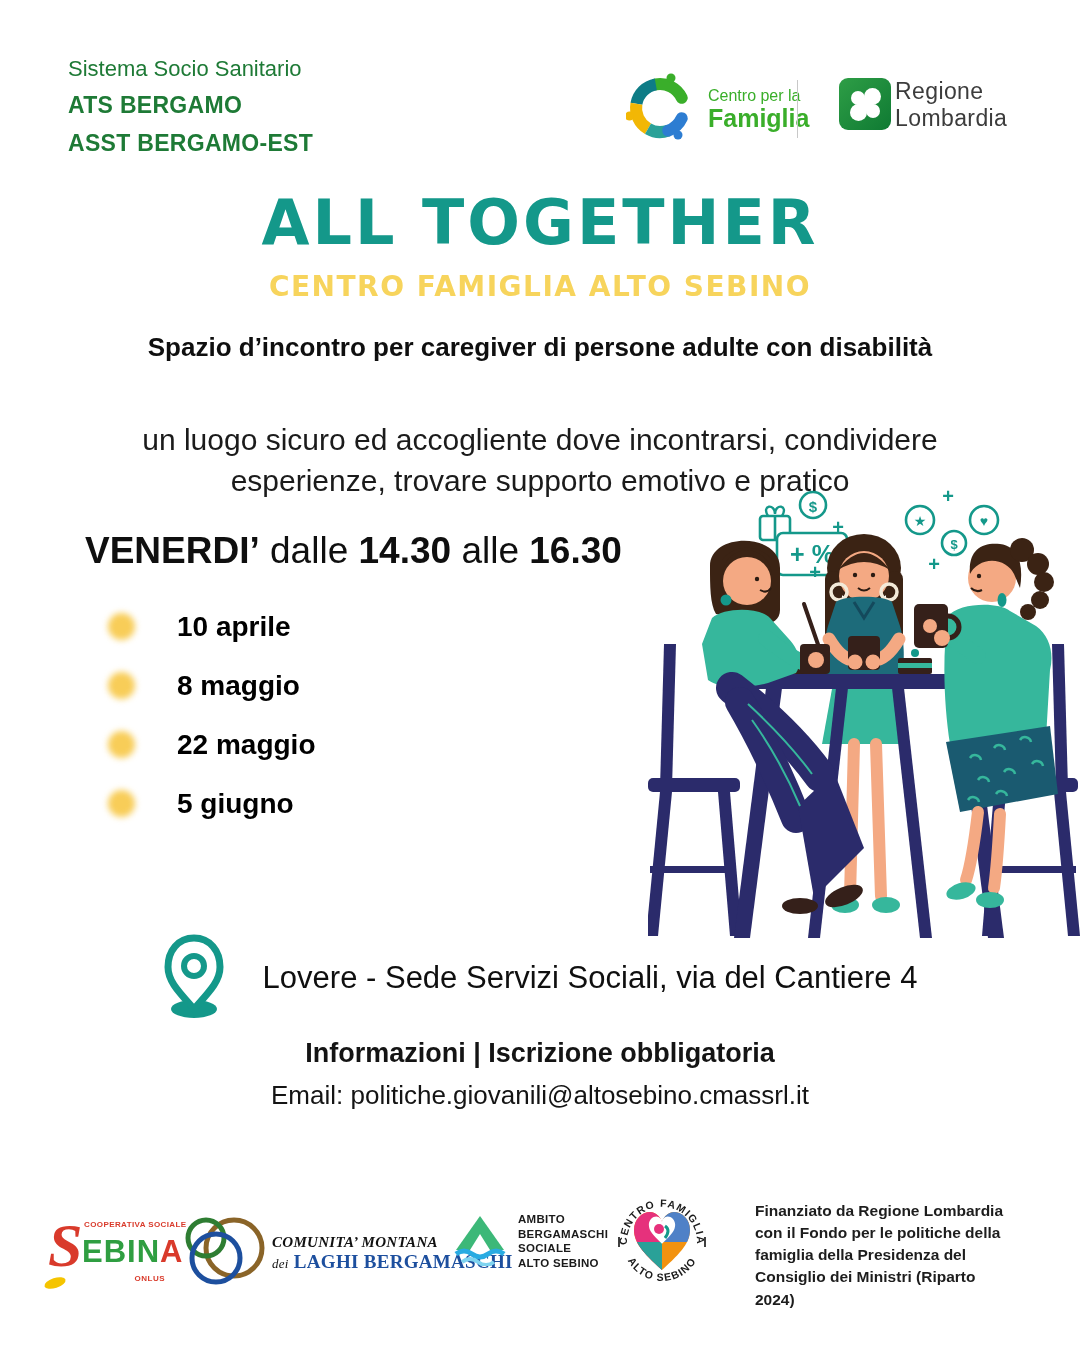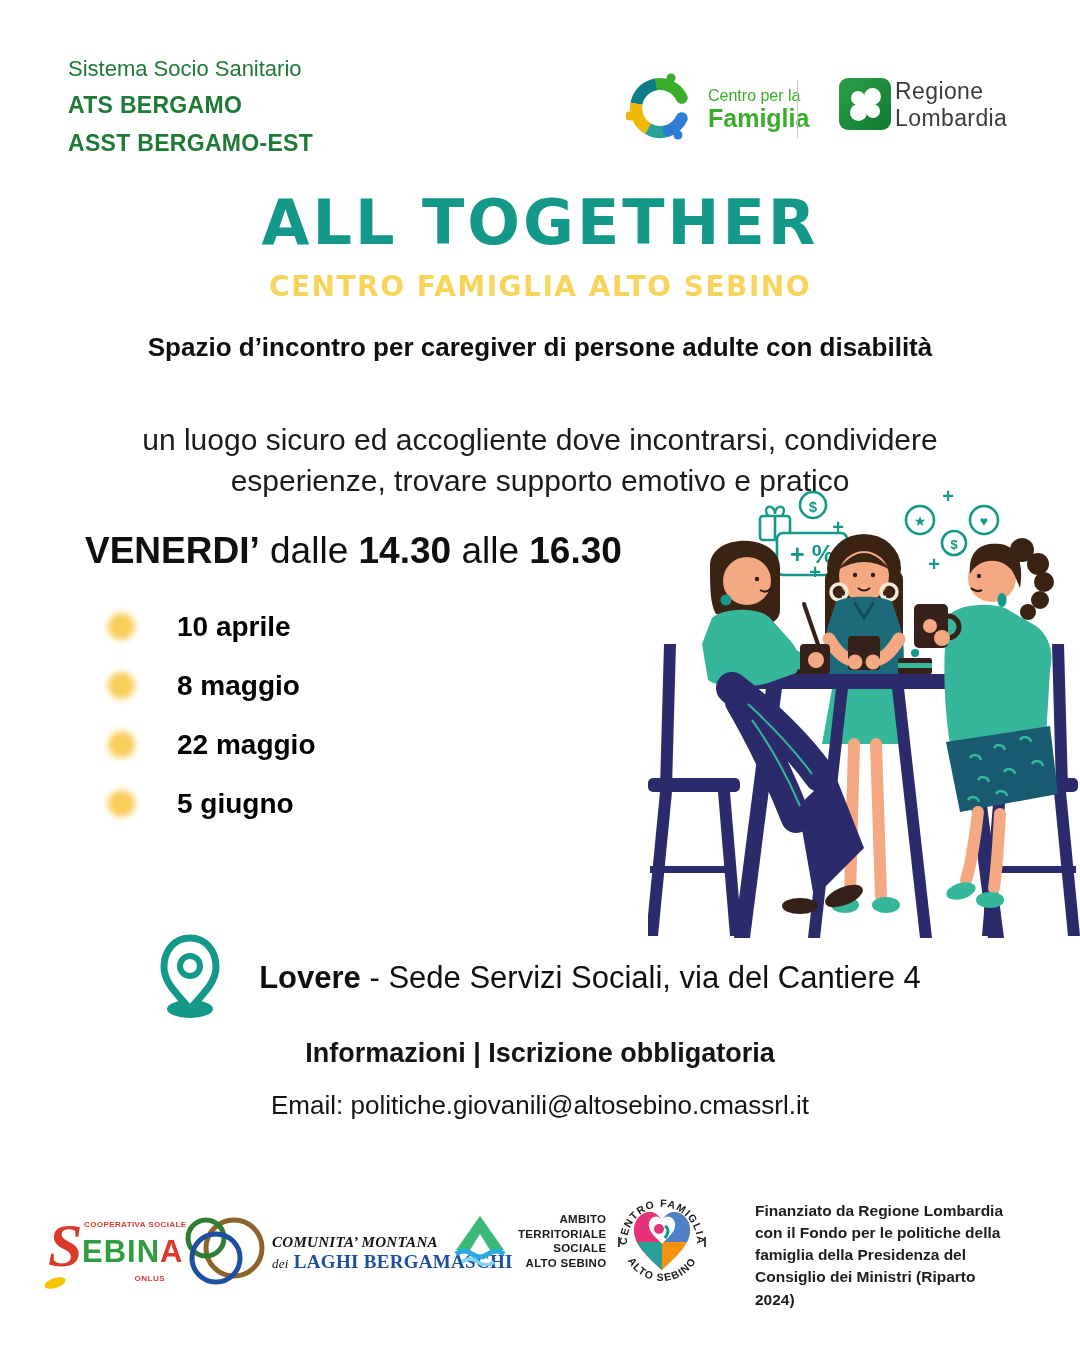--- a/index.html
+++ b/index.html
@@ -46,7 +46,7 @@
   .loc { position:absolute; top:933px; left:0; width:100%; display:flex;
     justify-content:center; align-items:center; gap:22px; }
   .loc-text { font-size:31px; color:#0f0f0f; }
-  .loc-text .b { font-weight:bold;margin-left:16px; }
+  .loc-text .b { font-weight:normal;margin-left:16px; }
 
   .contact { position:absolute; top:1038px; left:0; width:100%; text-align:center; color:#141414; }
   .c-head { font-size:27px; font-weight:bold; margin-bottom:21px; }

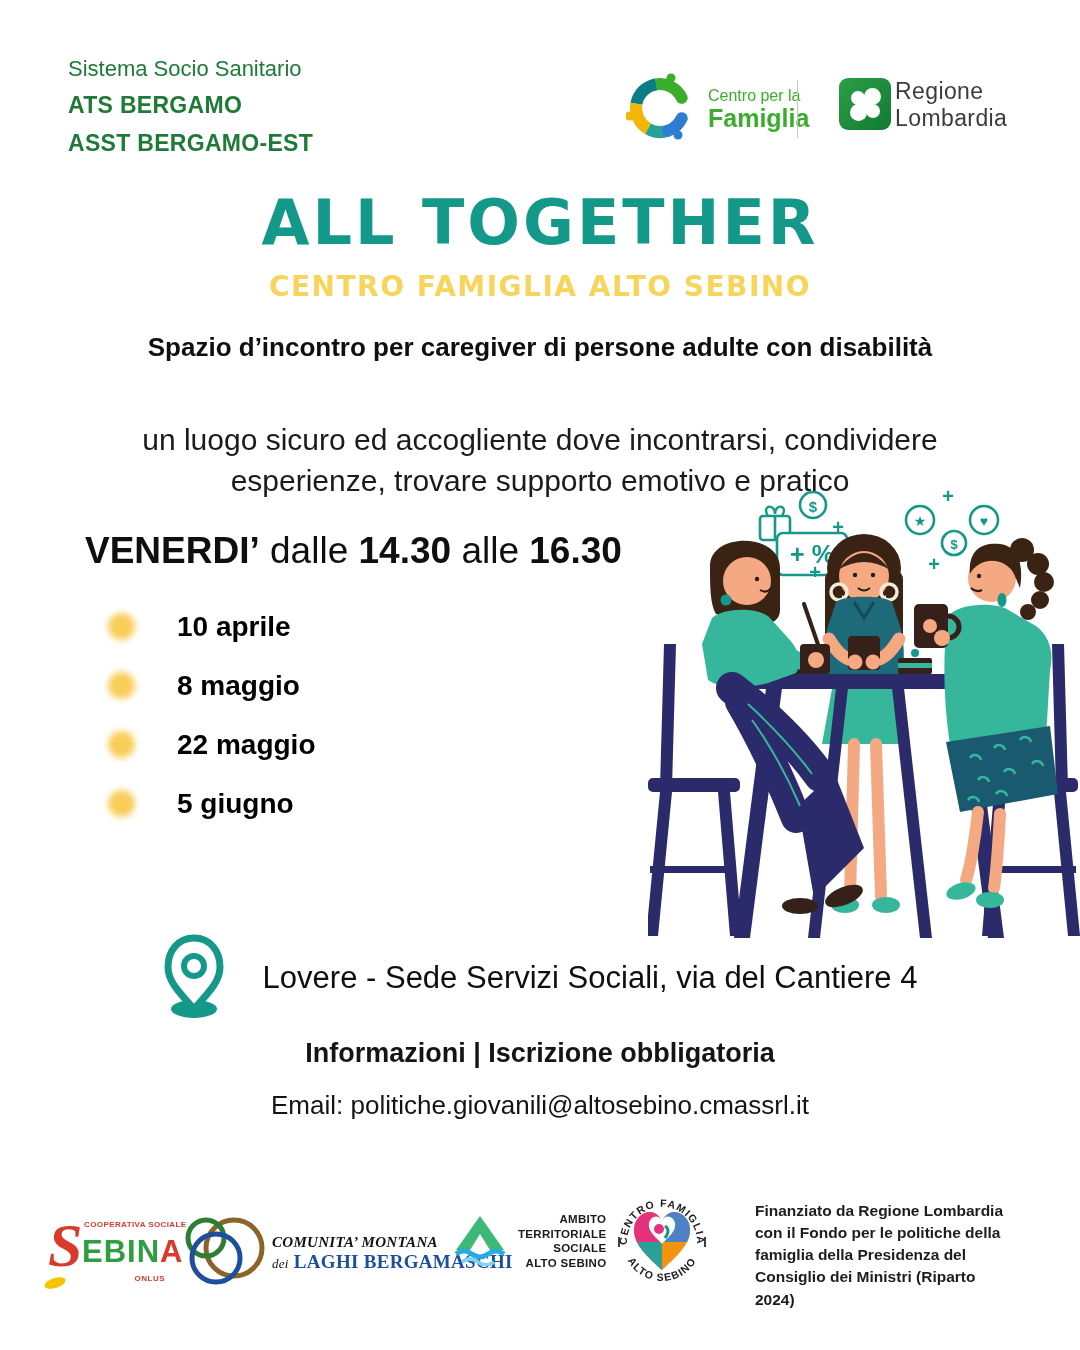--- a/index.html
+++ b/index.html
@@ -49,7 +49,7 @@
   .loc-text .b { font-weight:normal;margin-left:16px; }
 
   .contact { position:absolute; top:1038px; left:0; width:100%; text-align:center; color:#141414; }
-  .c-head { font-size:27px; font-weight:bold; margin-bottom:21px; }
+  .c-head { font-size:27px; font-weight:bold; margin-bottom:11px; }
   .c-line { font-size:26px; margin-bottom:9px; }
 
   

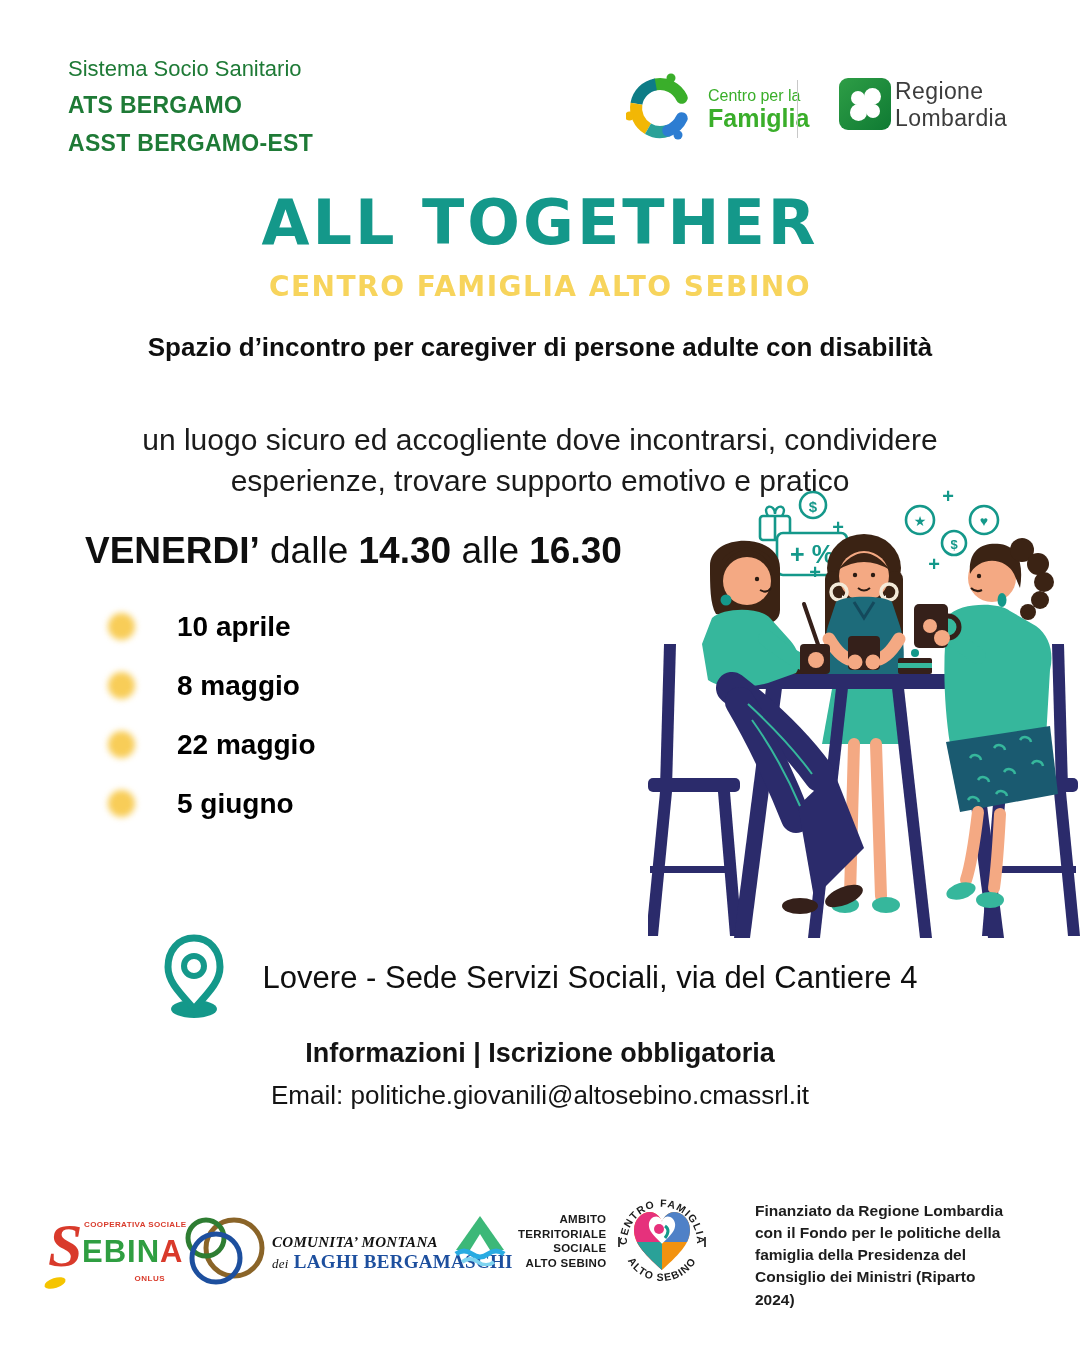--- a/index.html
+++ b/index.html
@@ -67,7 +67,7 @@
   .cm-l2 { font-size:19px; font-weight:bold; color:#1d4f9e; letter-spacing:.3px; }
   .cm-dei { font-size:13px; font-style:italic; color:#111; font-weight:normal; }
 
-  .ambito { position:absolute; left:452px; top:1212px; display:flex; align-items:center; gap:10px;text-align:right; }
+  .ambito { position:absolute; left:452px; top:1212px; display:flex; align-items:center; gap:10px; }
   .amb-text { font-size:11.5px; font-weight:bold; color:#1a1a1a; line-height:14.5px; letter-spacing:.3px; }
 
   .badge { position:absolute; left:612px; top:1192px; }

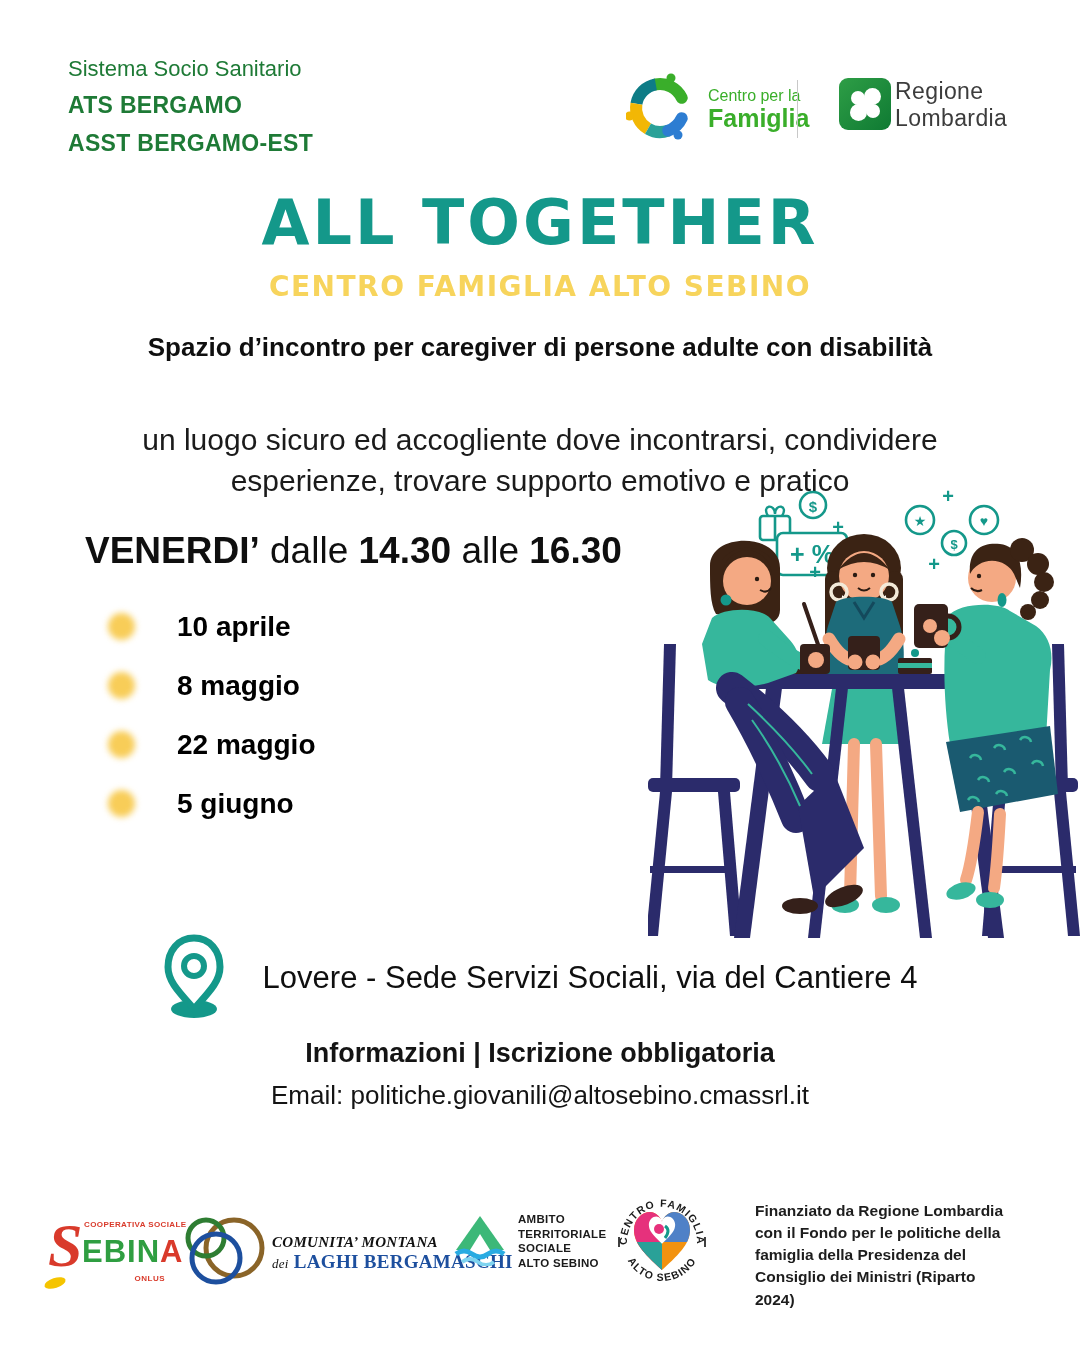--- a/index.html
+++ b/index.html
@@ -349,7 +349,7 @@
     </span>
     <span class="amb-text">
       <div>AMBITO</div>
-      <div>TERRITORIALE</div>
+      <div>BERGAMASCHI</div>
       <div>SOCIALE</div>
       <div>ALTO SEBINO</div>
     </span>

